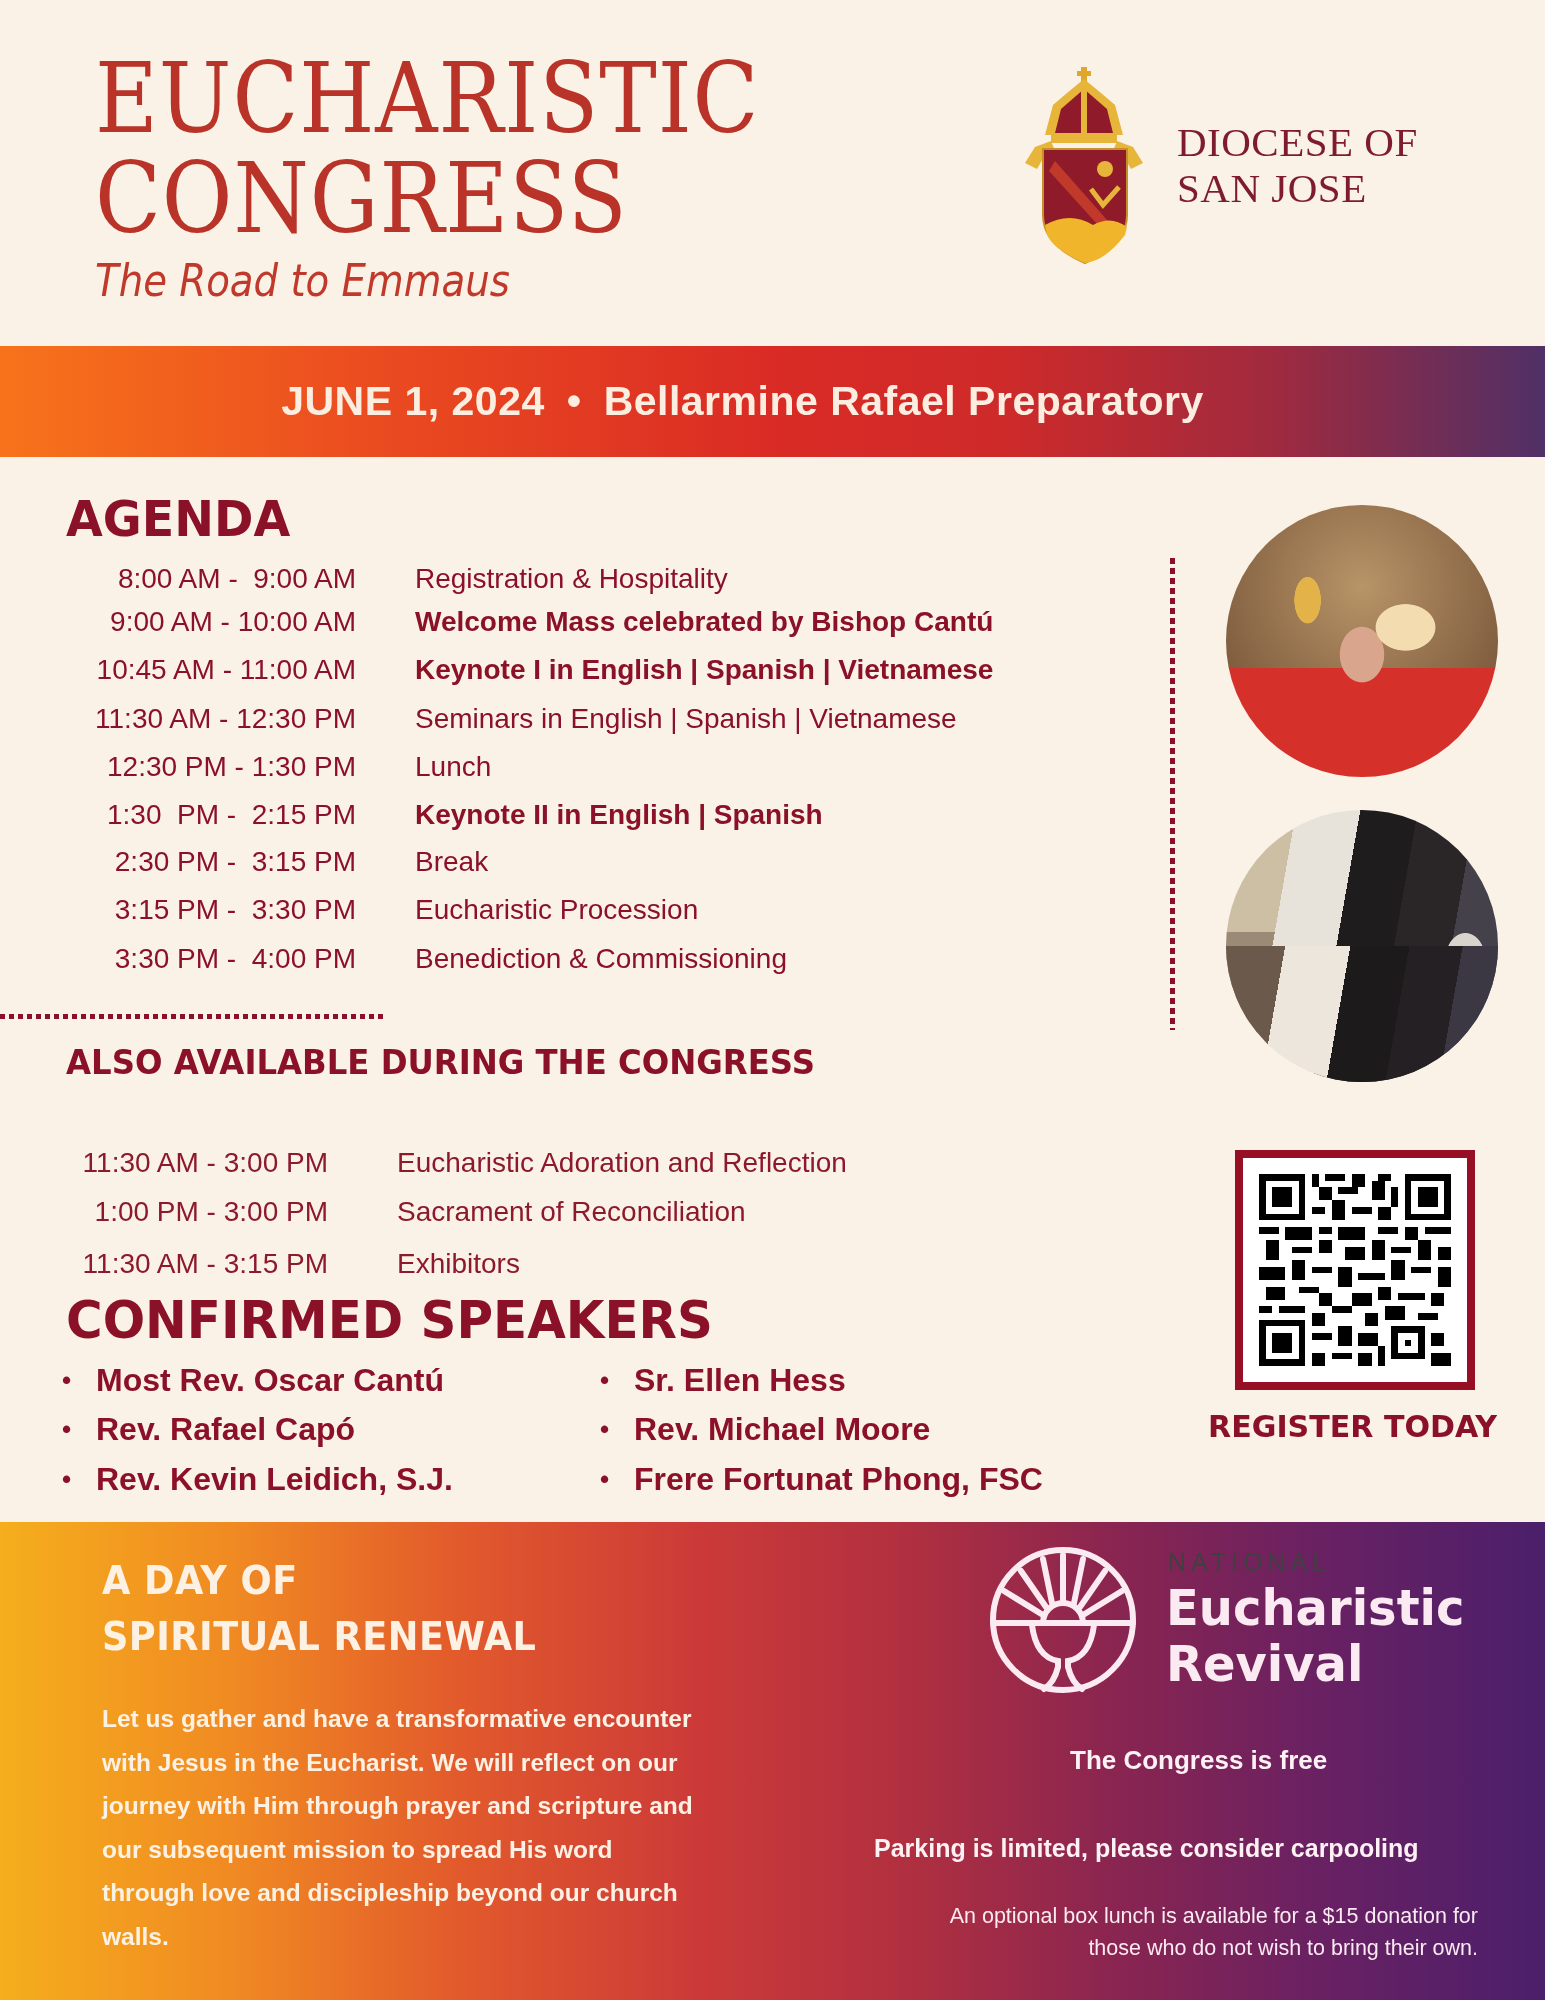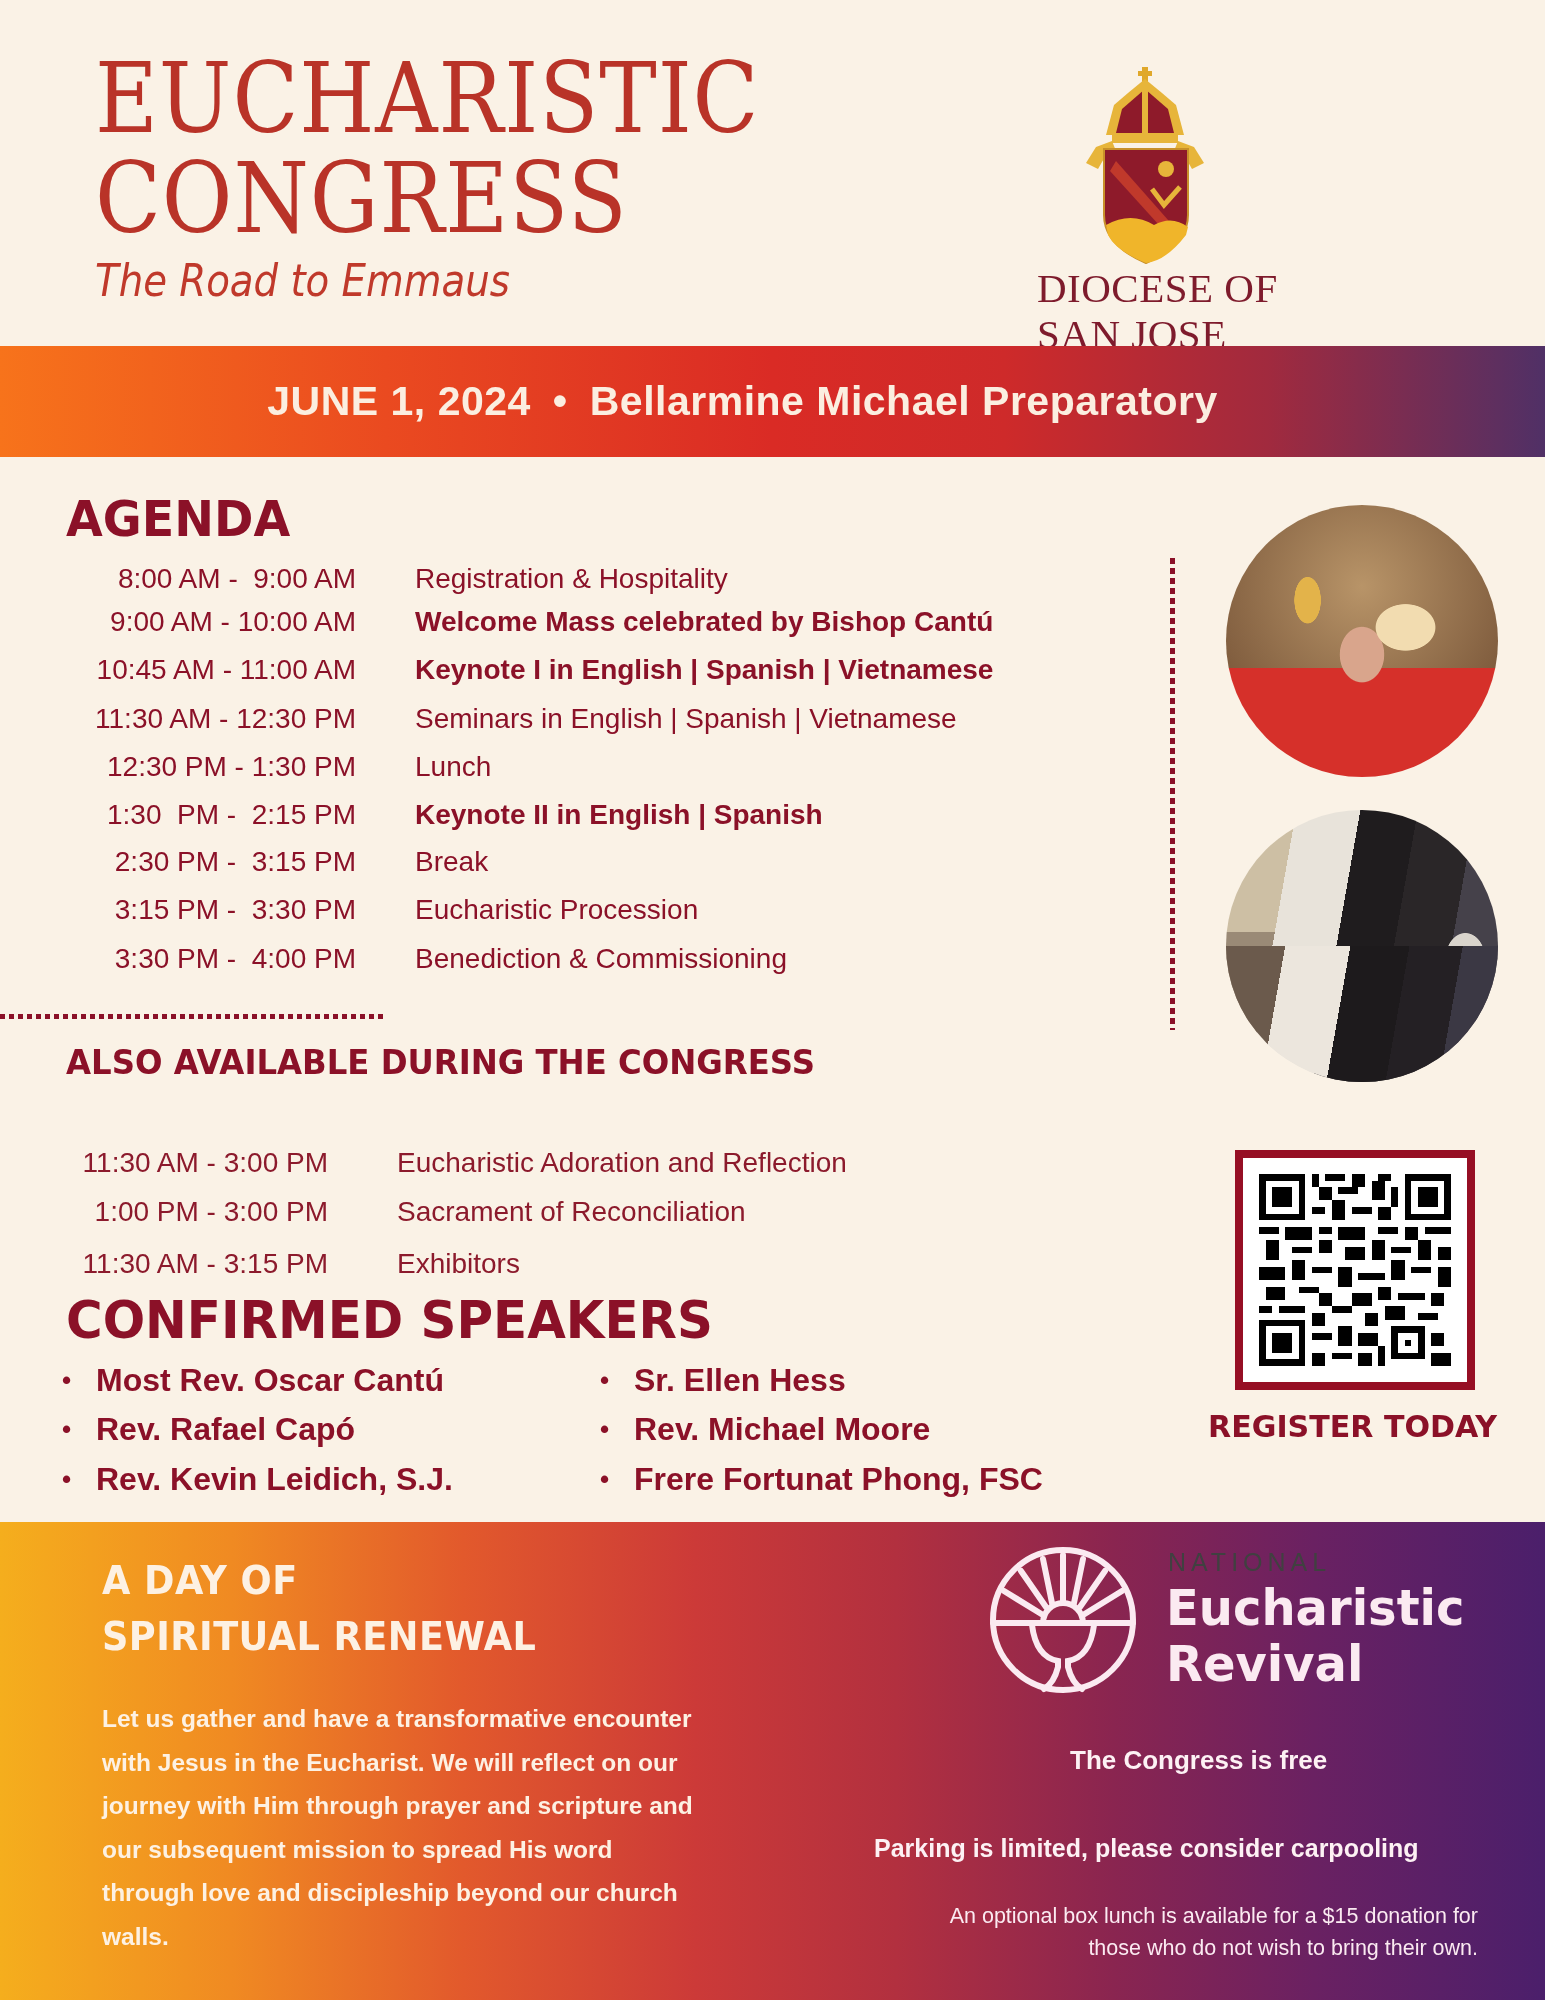--- a/index.html
+++ b/index.html
@@ -29,7 +29,7 @@
     white-space: nowrap;
   }
 
-  .diocese { position: absolute; left: 1015px; top: 65px; display: flex; align-items: center; flex-direction: column; }
+  .diocese { position: absolute; left: 1015px; top: 65px; display: flex; align-items: center; }
   .diocese svg { width: 140px; height: 200px; }
   .diocese-text {
     font-family: "Liberation Serif", serif;

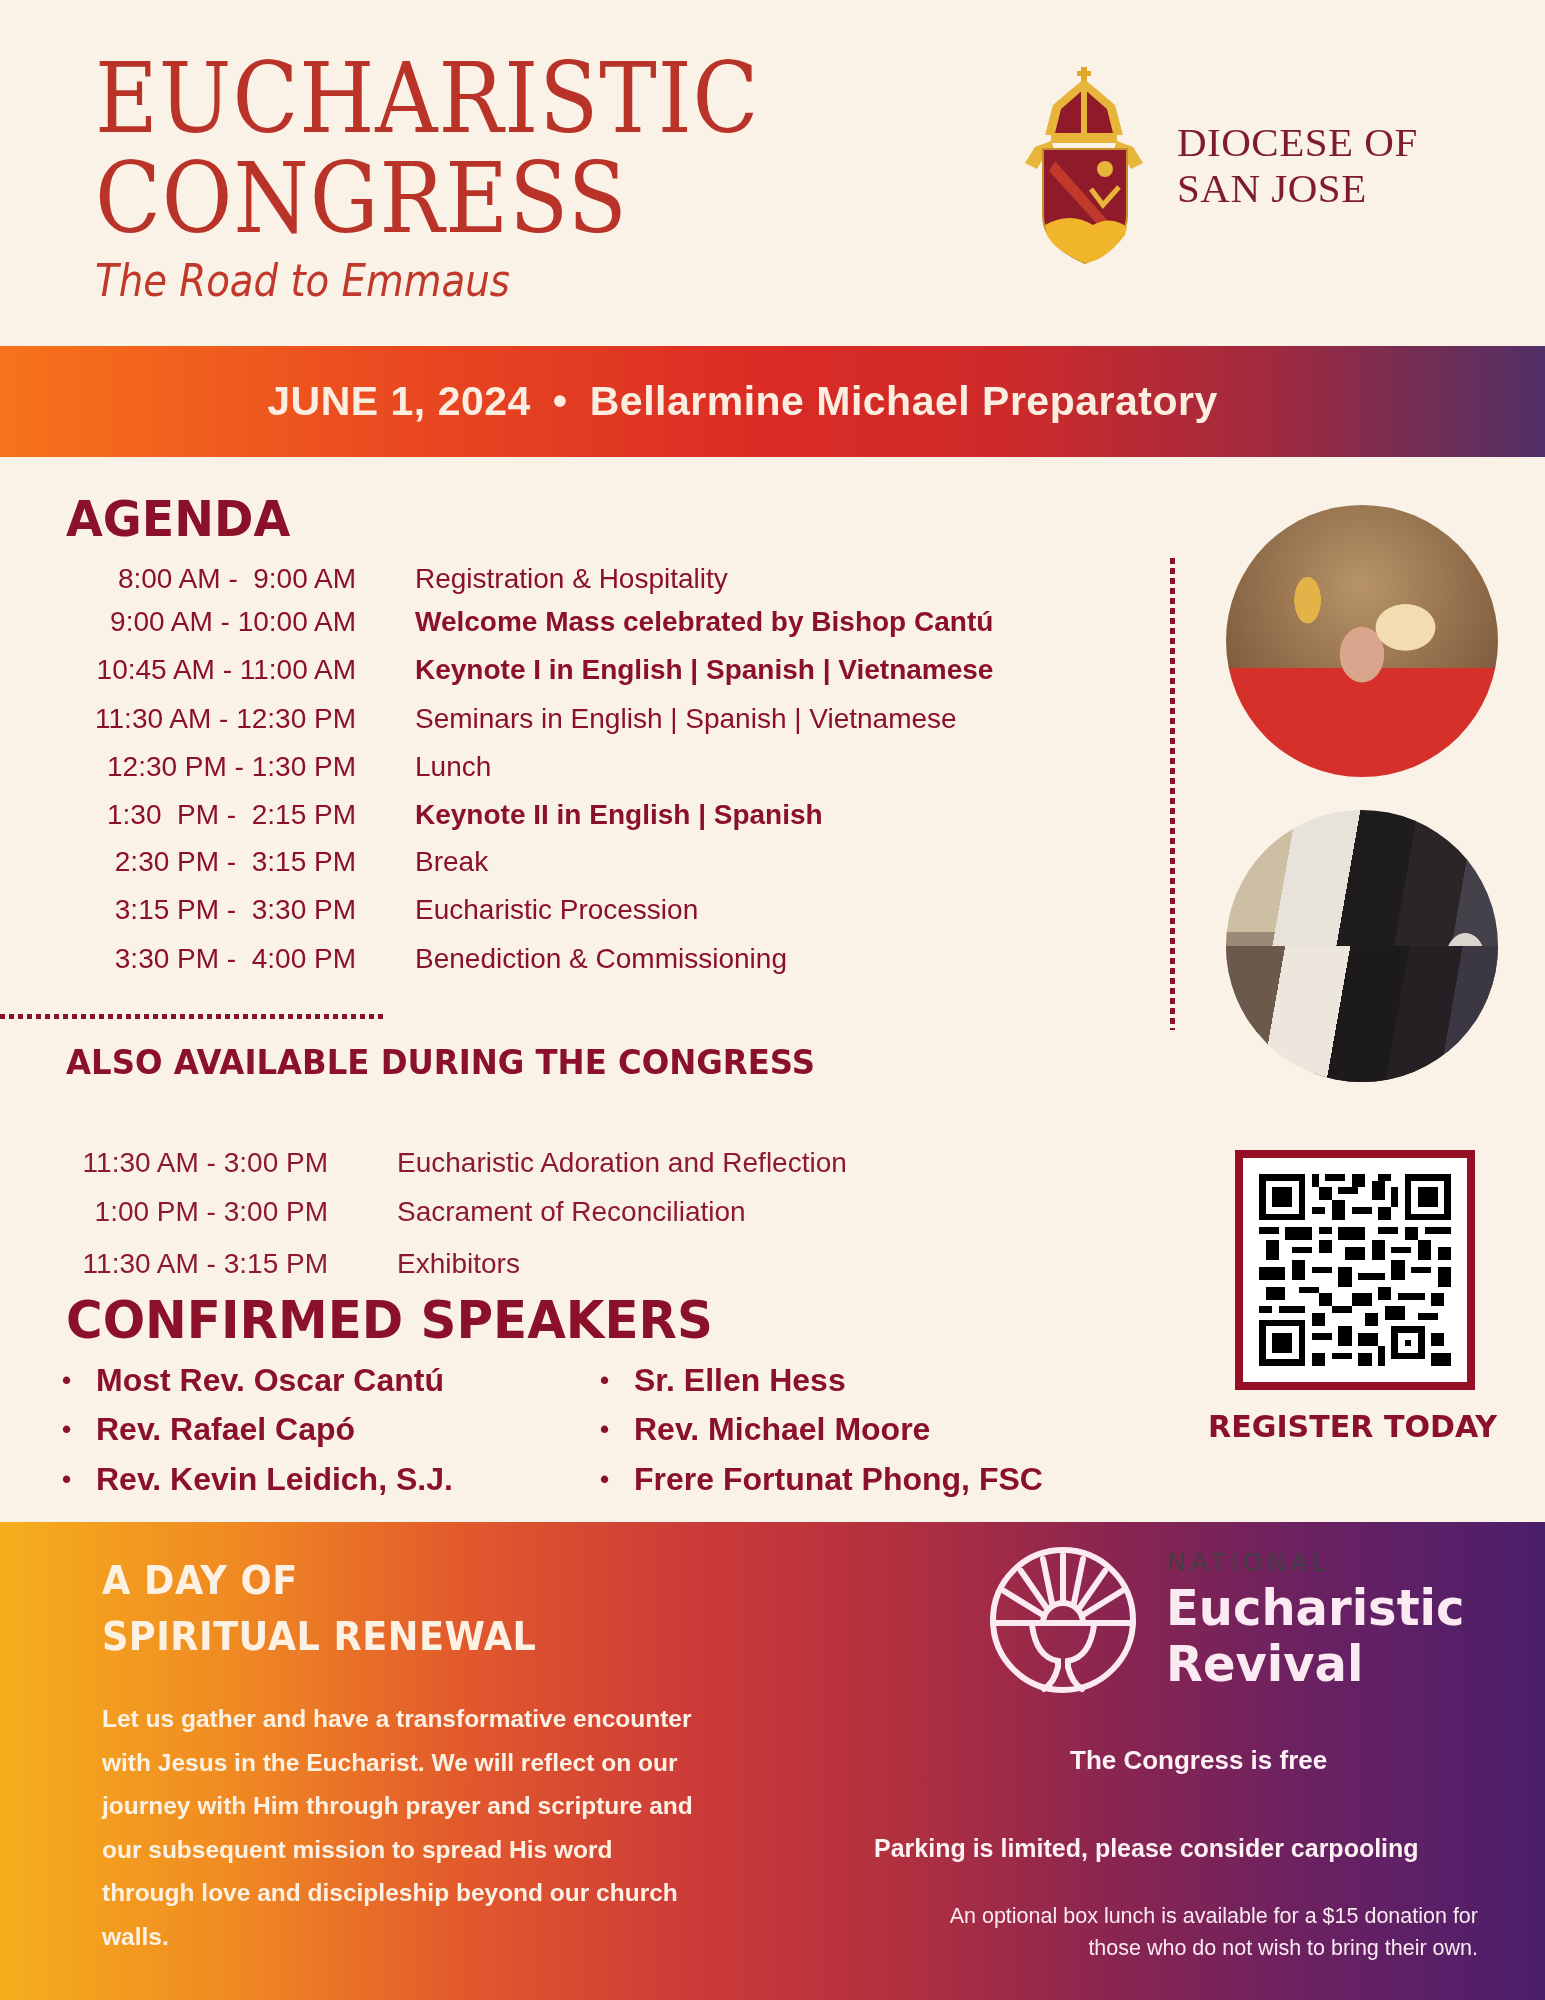--- a/index.html
+++ b/index.html
@@ -174,7 +174,7 @@
 
 <div class="banner">
   <div class="banner-text">
-    <span>JUNE 1, 2024</span><span class="sep">•</span><span>Bellarmine Michael Preparatory</span>
+    <span>JUNE 1, 2024</span><span class="sep">•</span><span>Bellarmine Rafael Preparatory</span>
   </div>
 </div>
 

